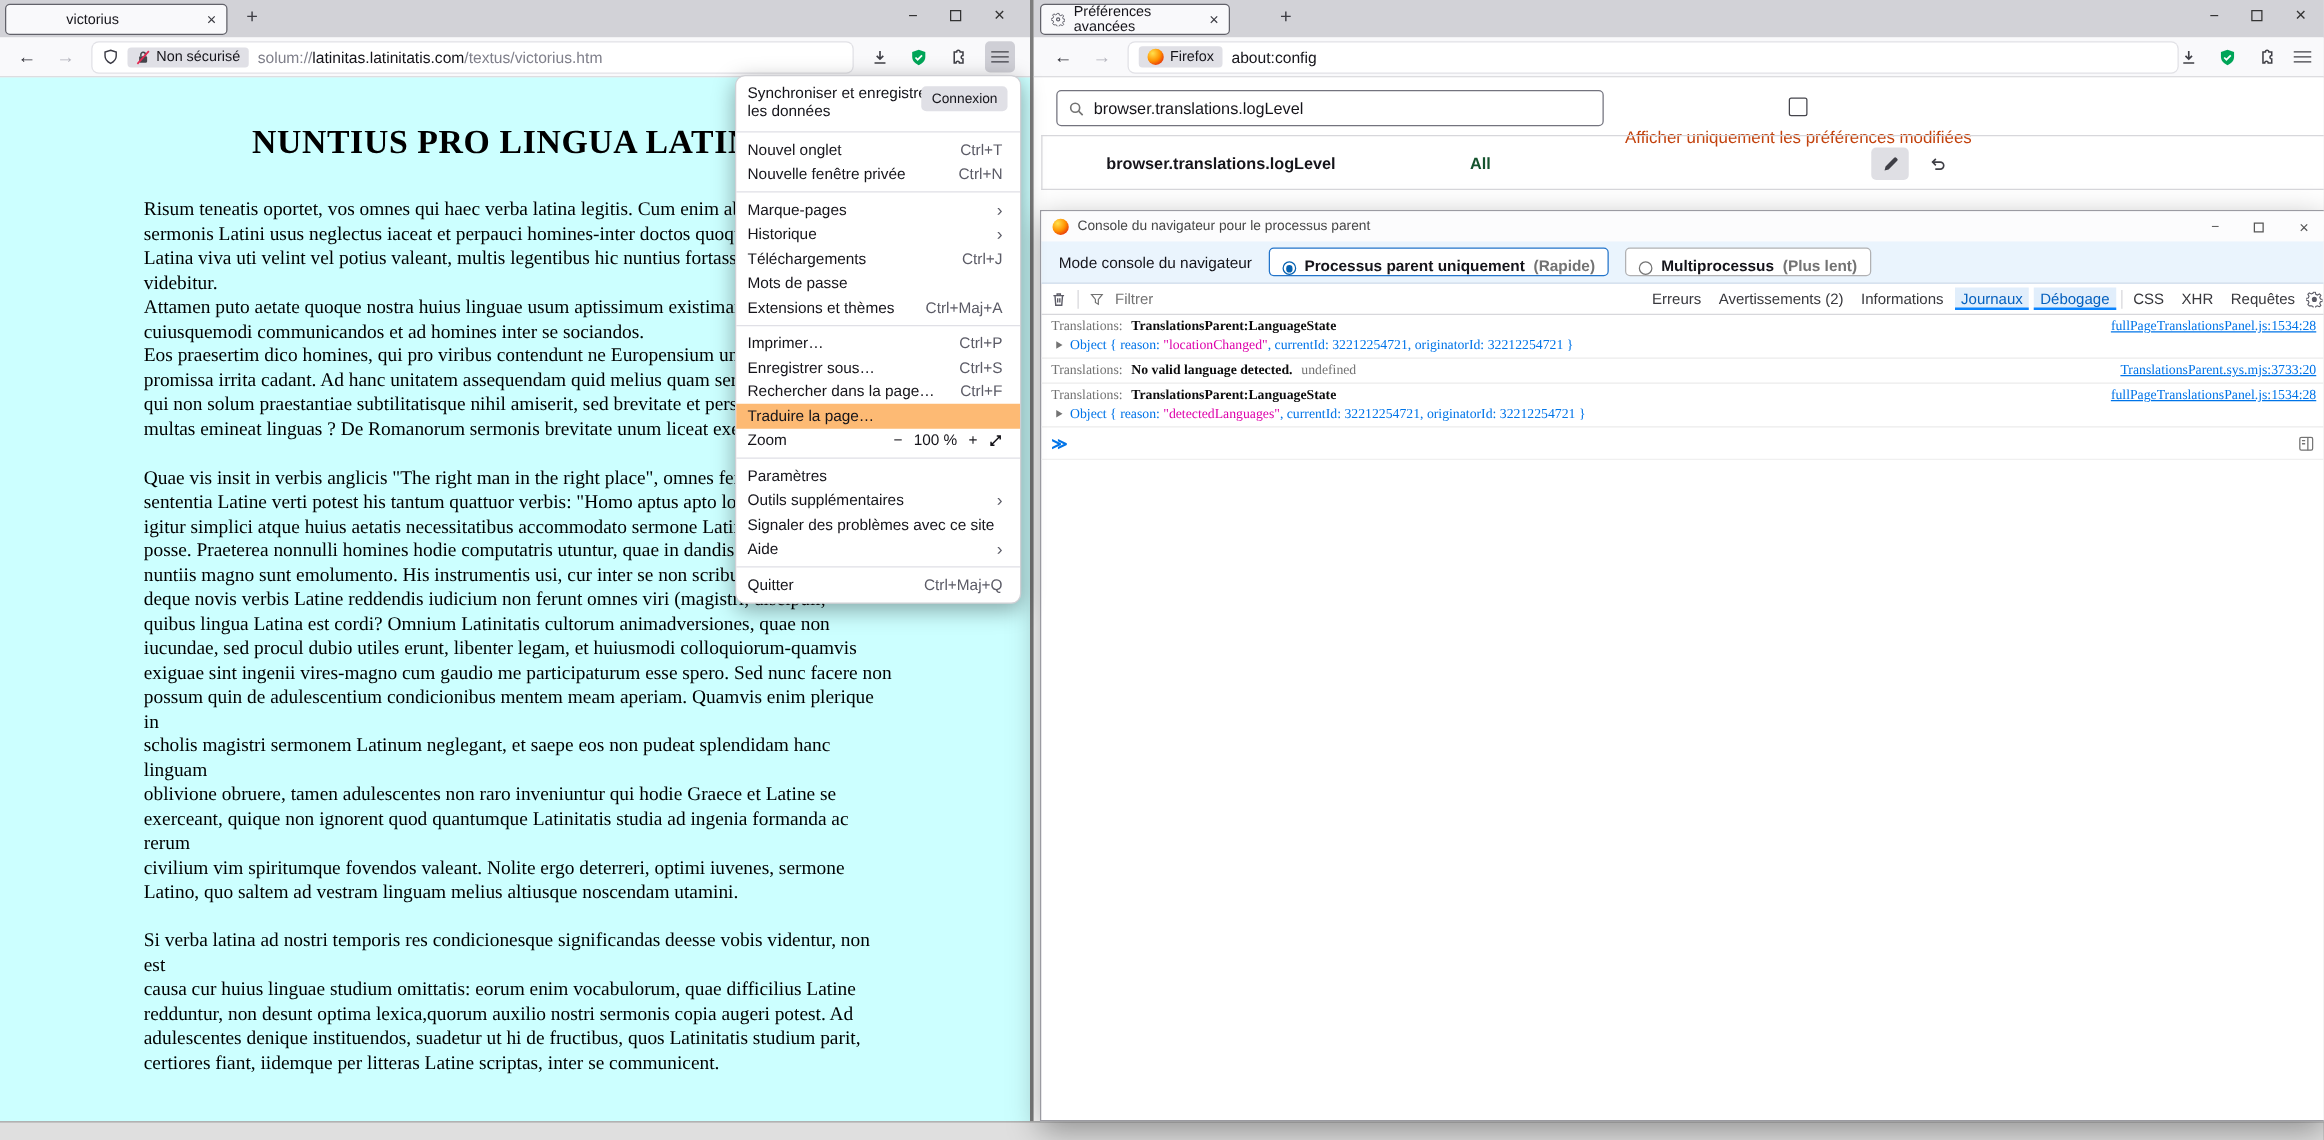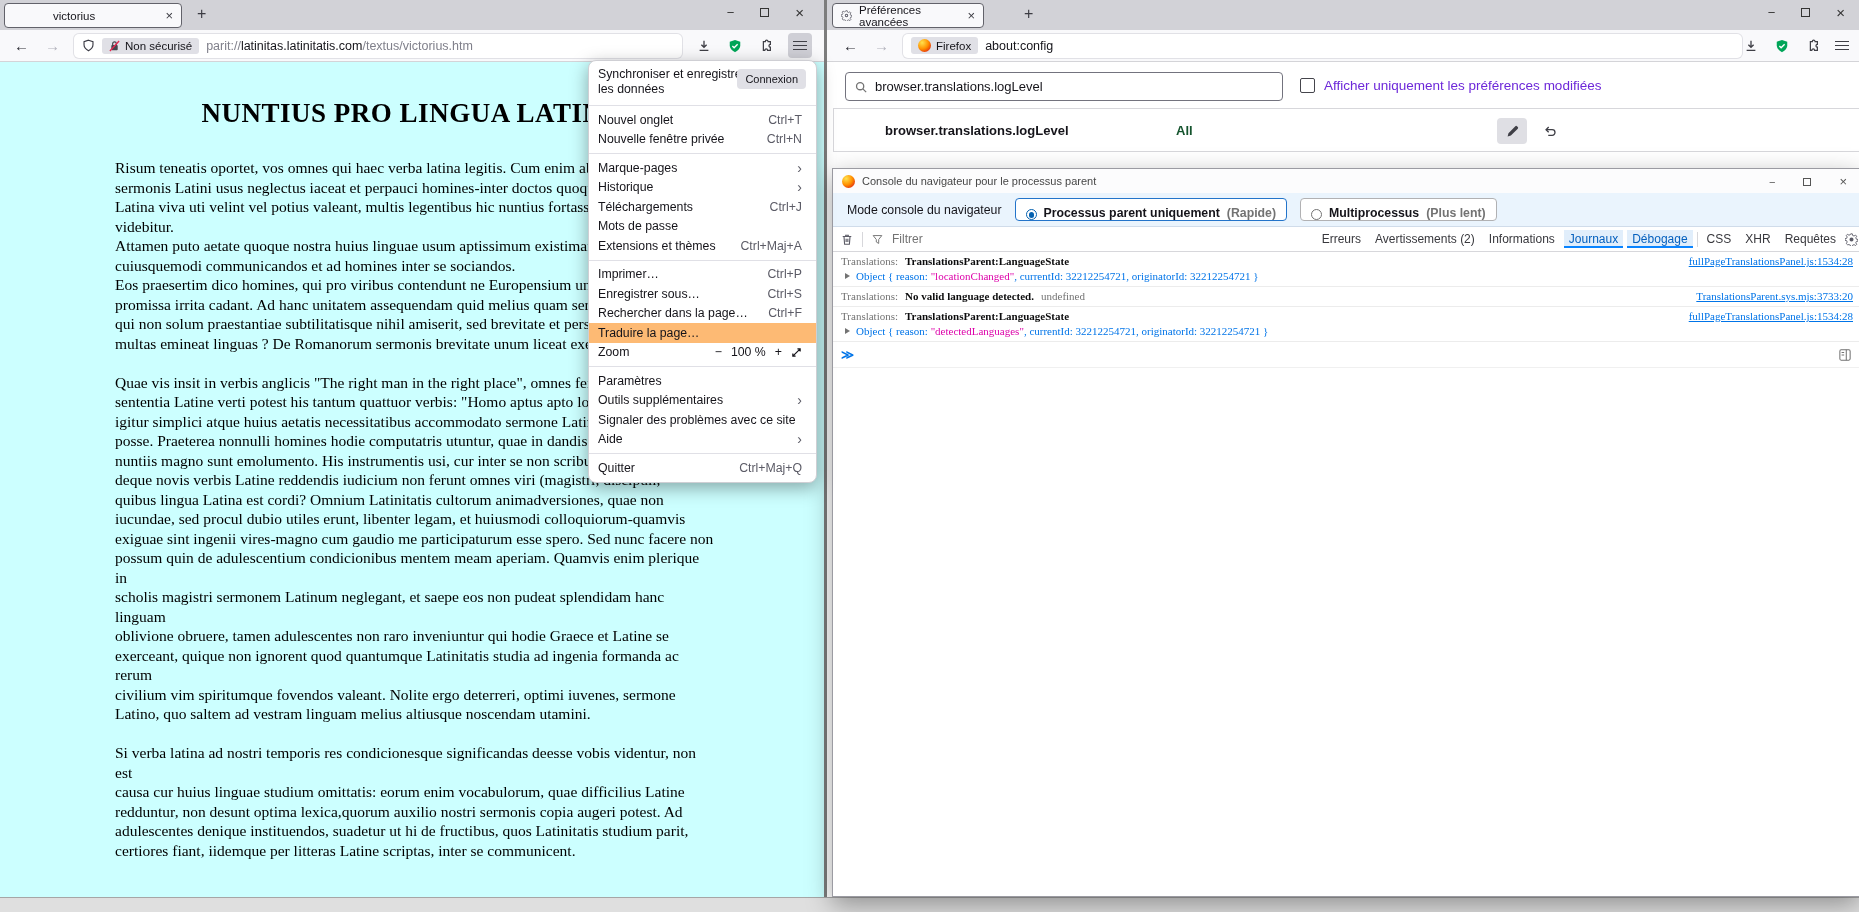--- a/index.html
+++ b/index.html
@@ -152,7 +152,7 @@
         </span>
         <span>Non sécurisé</span>
       </span>
-      <span><span class="urldim">parit://</span><span>latinitas.latinitatis.com</span><span class="urldim">/textus/victorius.htm</span></span>
+      <span><span class="urldim">solum://</span><span>latinitas.latinitatis.com</span><span class="urldim">/textus/victorius.htm</span></span>
     </div>
     <div style="margin-left:auto; display:flex; gap:13px; margin-right:12px; align-items:center;">
       <span class="tool-ic">

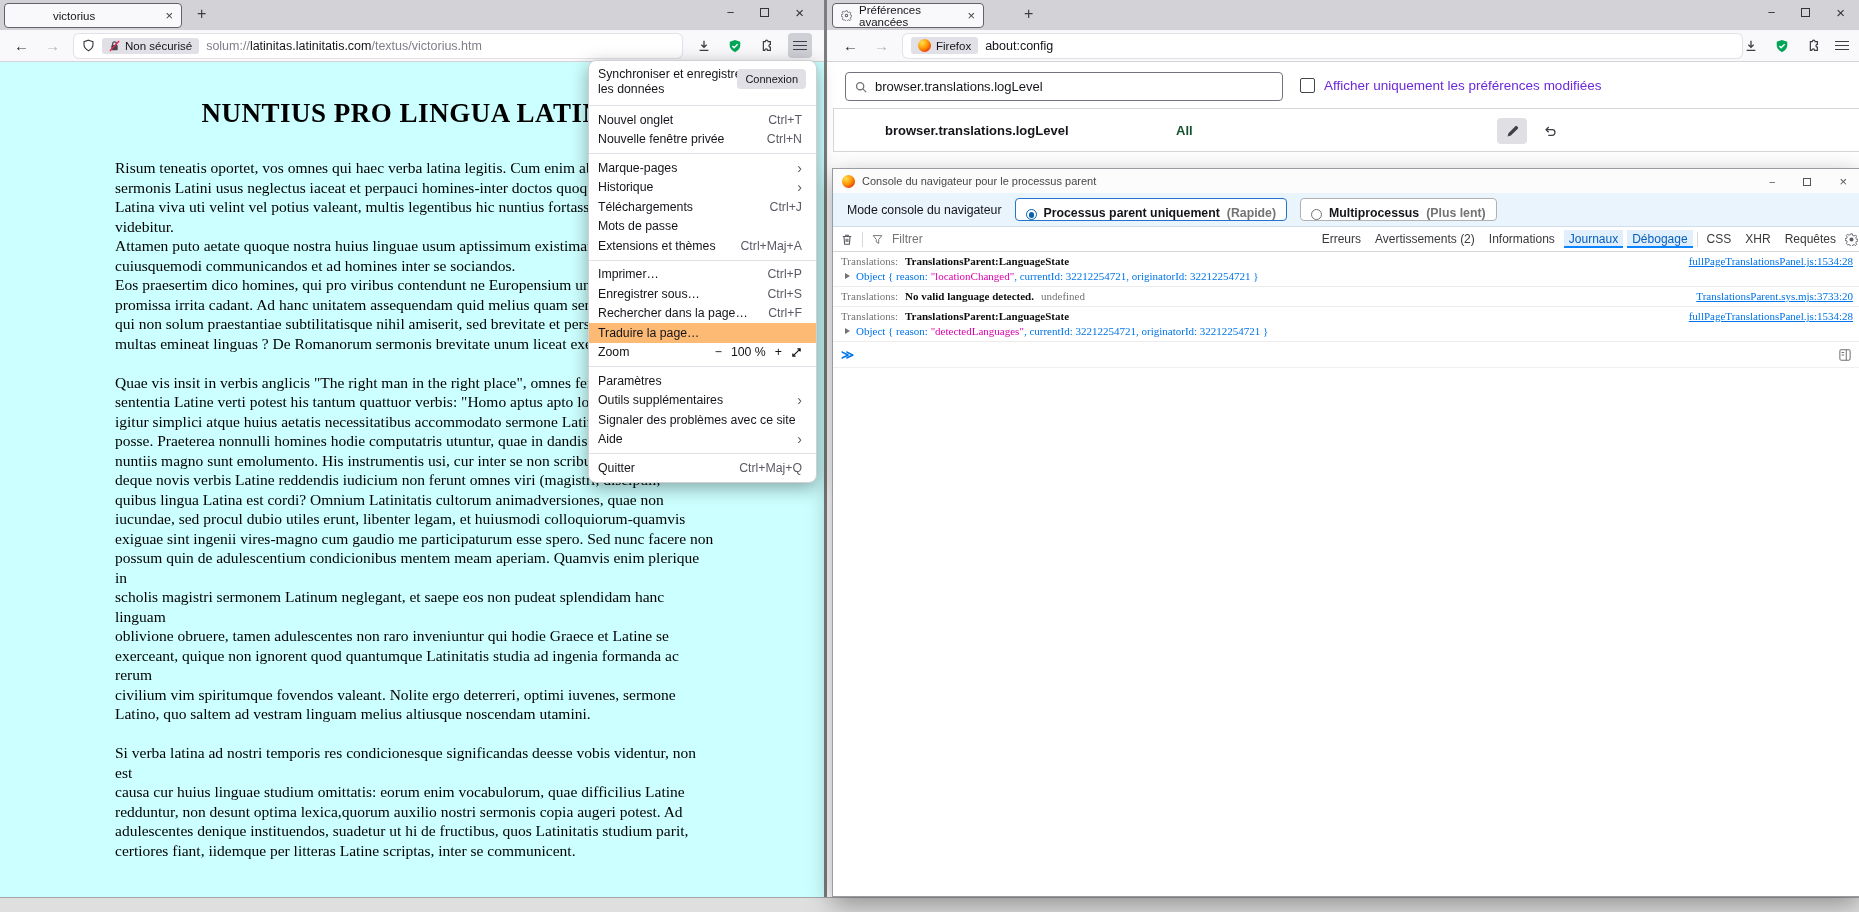--- a/index.html
+++ b/index.html
@@ -62,7 +62,7 @@
     border:1px solid #73737e; border-radius:4px; display:flex; align-items:center;
     padding:0 9px; gap:8px; font-size:13px; color:#15141a; }
   .cfg-check { position:absolute; left:473px; top:16px; display:flex; gap:9px; align-items:center;
-    font-size:13.5px; color:#6d28d9; }
+    font-size:13.5px; color:#c2410c;flex-direction:column; }
   .cbx { width:15px; height:15px; border:1.5px solid #45454c; border-radius:2px; background:#fff; }
   .prefrow { position:absolute; left:6px; top:46px; width:1026px; height:44px;
     border:1px solid #d7d7db; border-right:none; }

